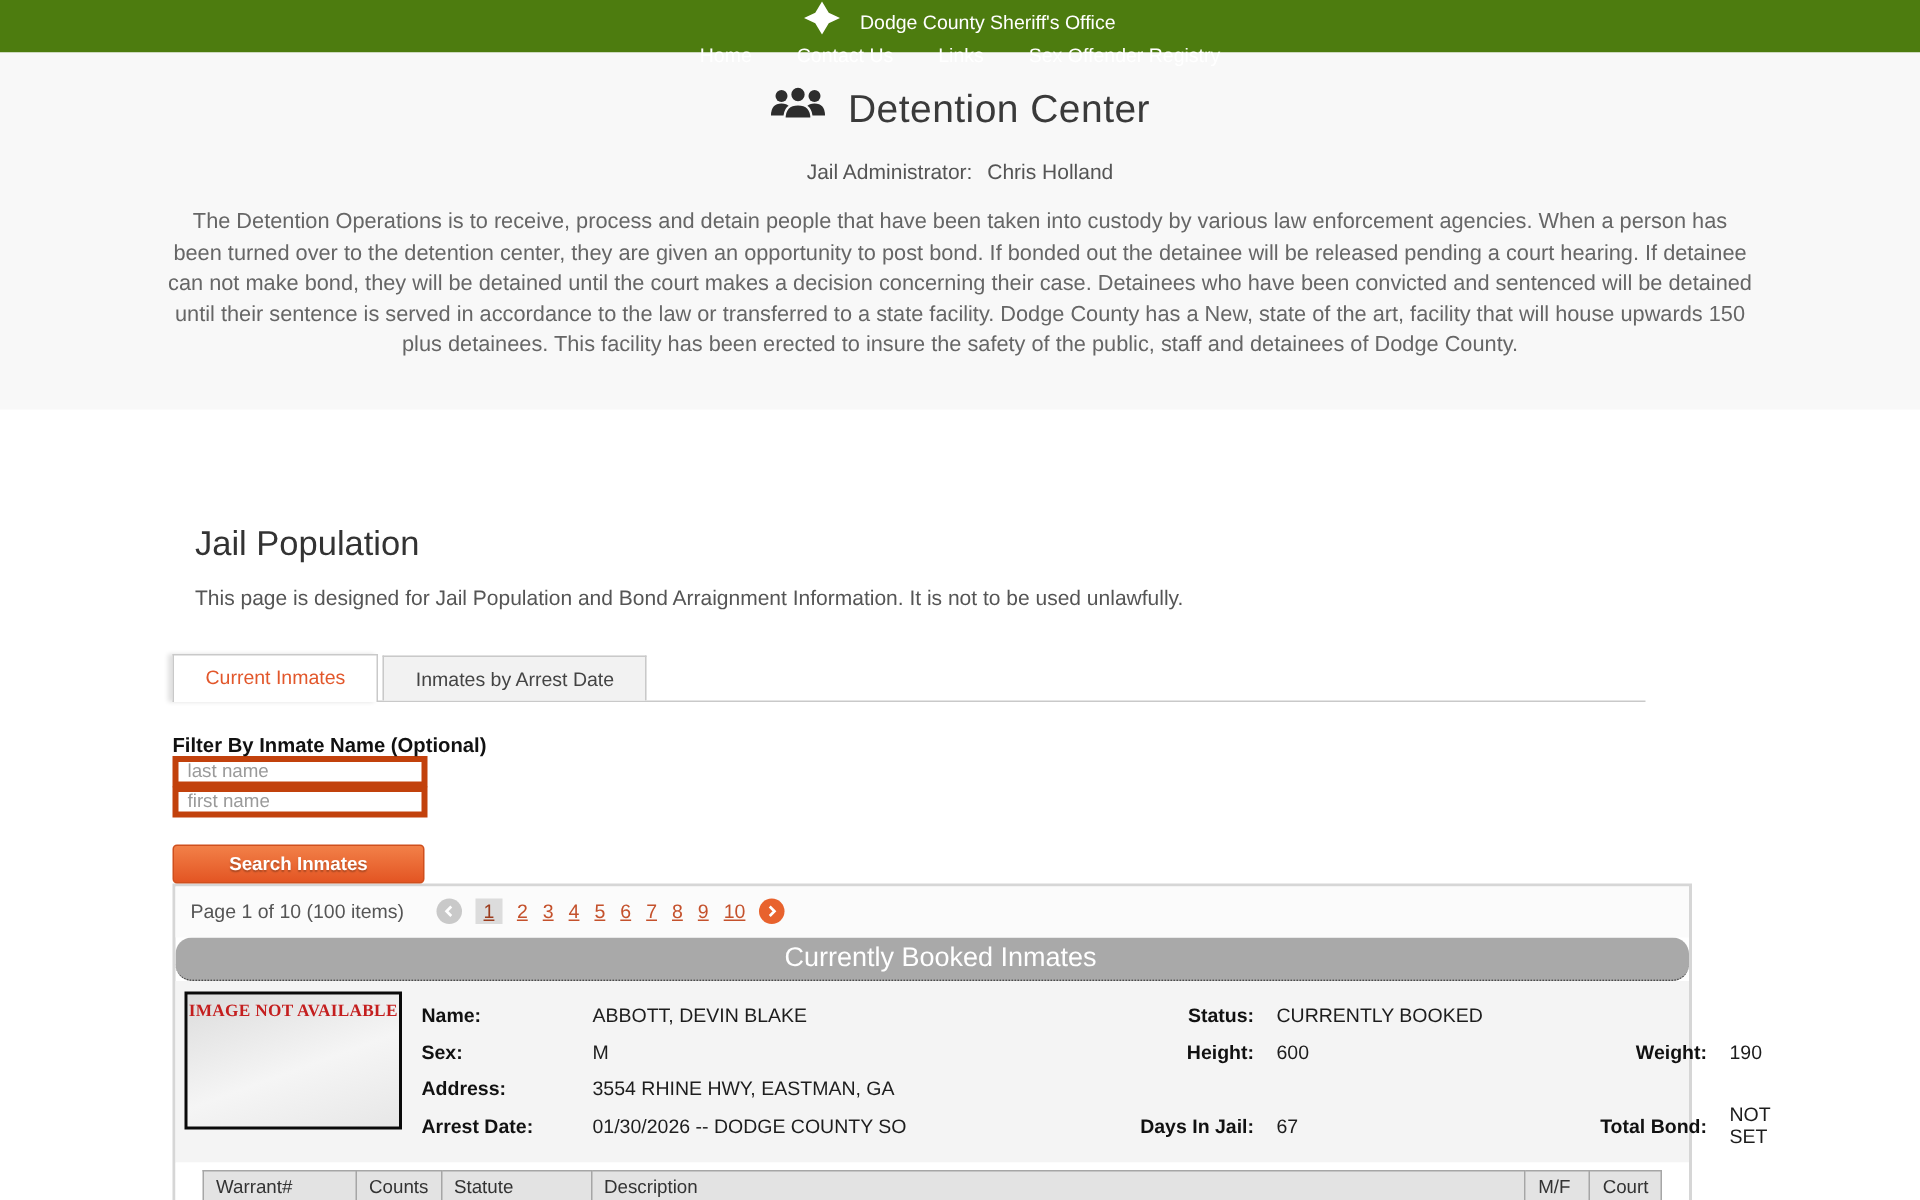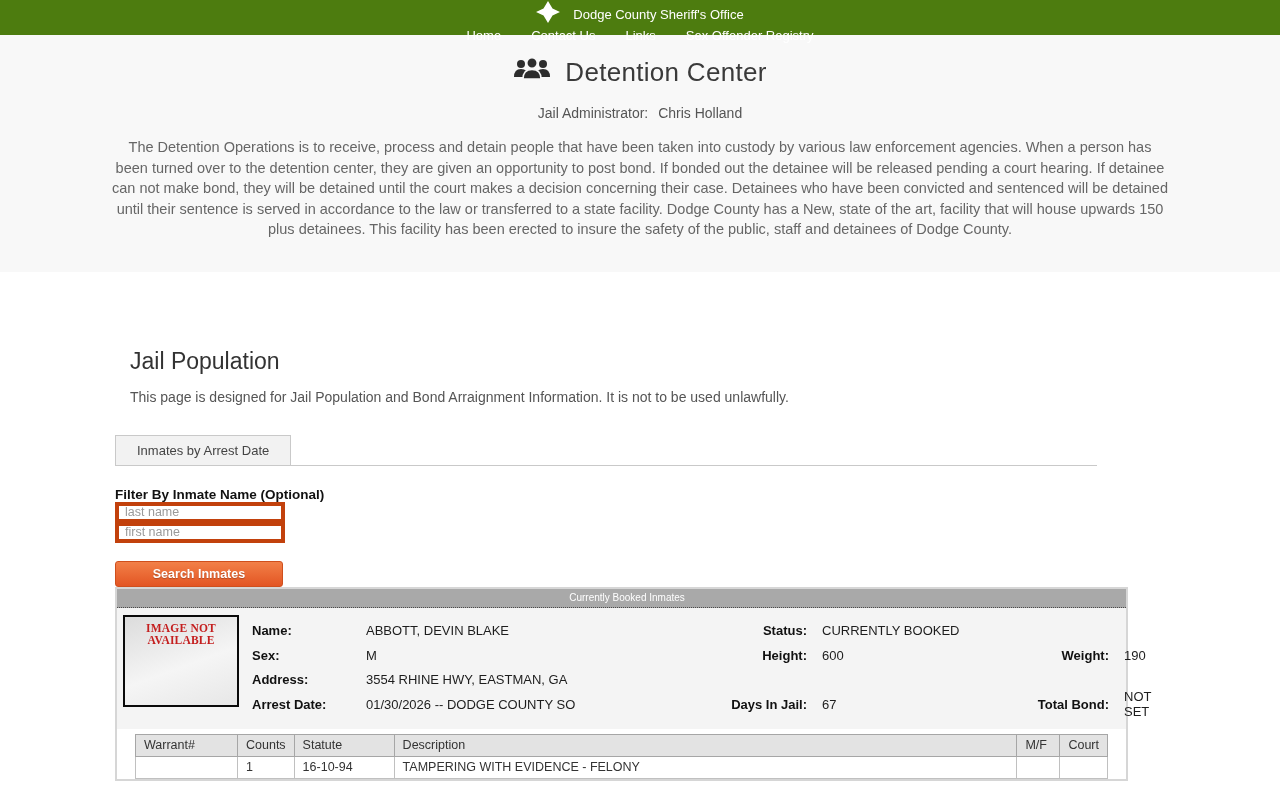--- a/index.html
+++ b/index.html
@@ -143,6 +143,7 @@
   <p class="page-sub">This page is designed for Jail Population and Bond Arraignment Information.  It is not to be used unlawfully.</p>
 
   <div class="tabstrip" id="tabstrip">
+      <div class="tab active">Current Inmates</div>
       <div class="tab">Inmates by Arrest Date</div>
     </div>
 

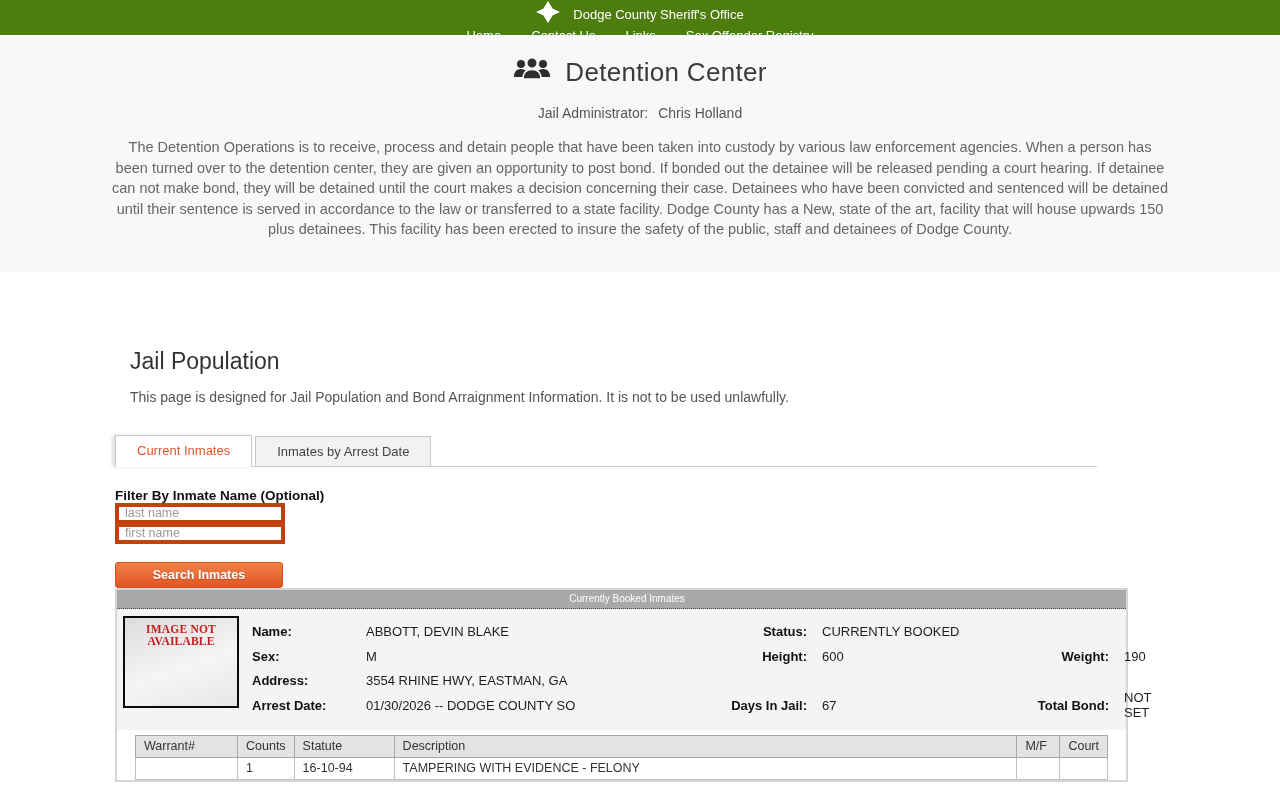--- a/index.html
+++ b/index.html
@@ -155,6 +155,20 @@
 
   <div class="results">
 
+    <div class="pager">
+      <span class="pager-summary">Page 1 of 10 (100 items)</span>
+      <button class="pager-btn pager-prev" aria-label="previous">
+        <svg viewBox="0 0 10 10">
+            <polyline points="6.5,1.5 3,5 6.5,8.5" fill="none" stroke="#fff" stroke-width="2"></polyline>
+          </svg>
+      </button>
+      <span id="page-numbers"><a class="page-num current">1</a><a class="page-num">2</a><a class="page-num">3</a><a class="page-num">4</a><a class="page-num">5</a><a class="page-num">6</a><a class="page-num">7</a><a class="page-num">8</a><a class="page-num">9</a><a class="page-num">10</a></span>
+      <button class="pager-btn pager-next" aria-label="next">
+        <svg viewBox="0 0 10 10">
+            <polyline points="3.5,1.5 7,5 3.5,8.5" fill="none" stroke="#fff" stroke-width="2"></polyline>
+          </svg>
+      </button>
+    </div>
 
     <div class="list-header">Currently Booked Inmates</div>
 

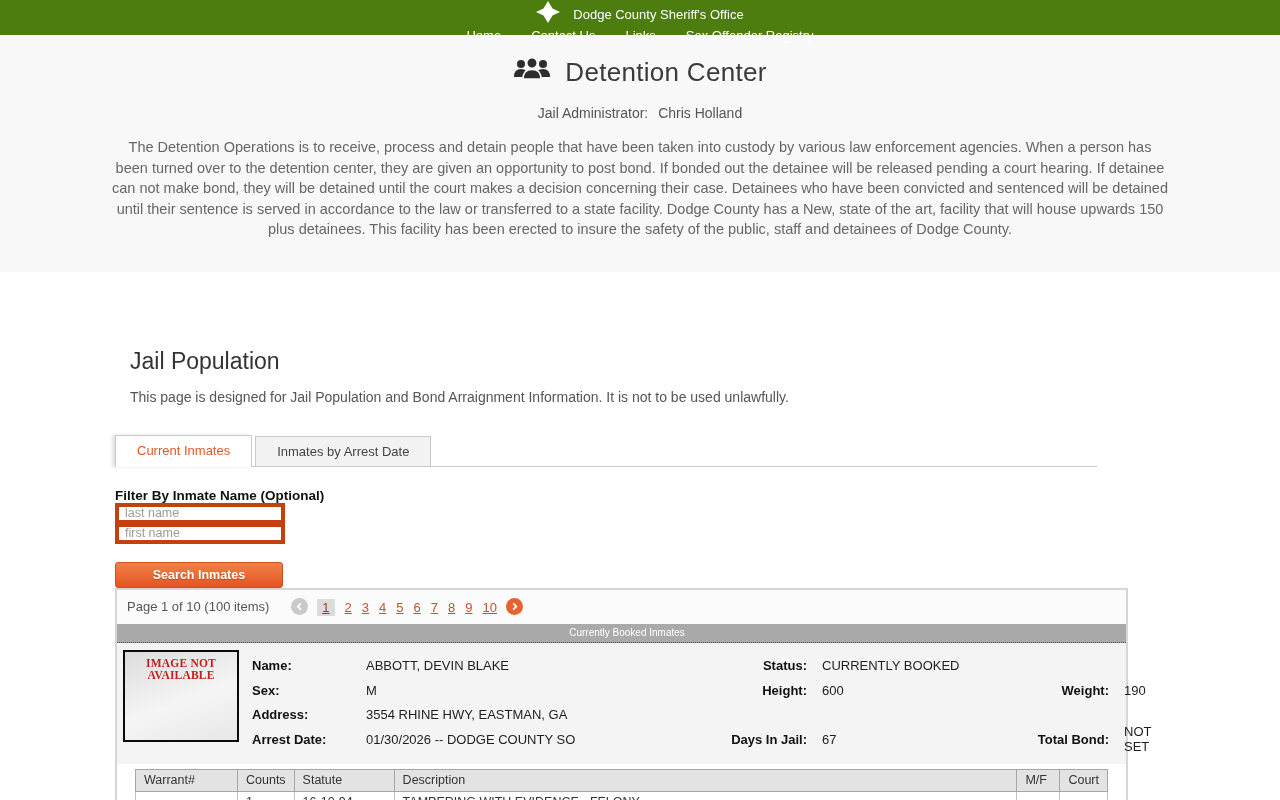--- a/index.html
+++ b/index.html
@@ -63,8 +63,8 @@
     margin: 0 5px; cursor: pointer; }
   .page-num.current { background: #dcdcdc; color: #9c3c1d; padding: 1px 5px; }
 
-  .list-header { background: #a9a9a9; color: #fff; text-align: center; font-size: 10px;
-    padding: 3px 0 4px 11px; border-bottom: 1px dotted #4a4a4a; }
+  .list-header { background: #a9a9a9; color: #fff; text-align: center; font-size: 18px;
+    padding: 3px 0 4px 11px; border-bottom: 1px dotted #4a4a4a; border-radius: 11px; }
 
   
   .inmate { background: #f4f4f4; padding: 7px 8px 12px 6px; display: flex; }

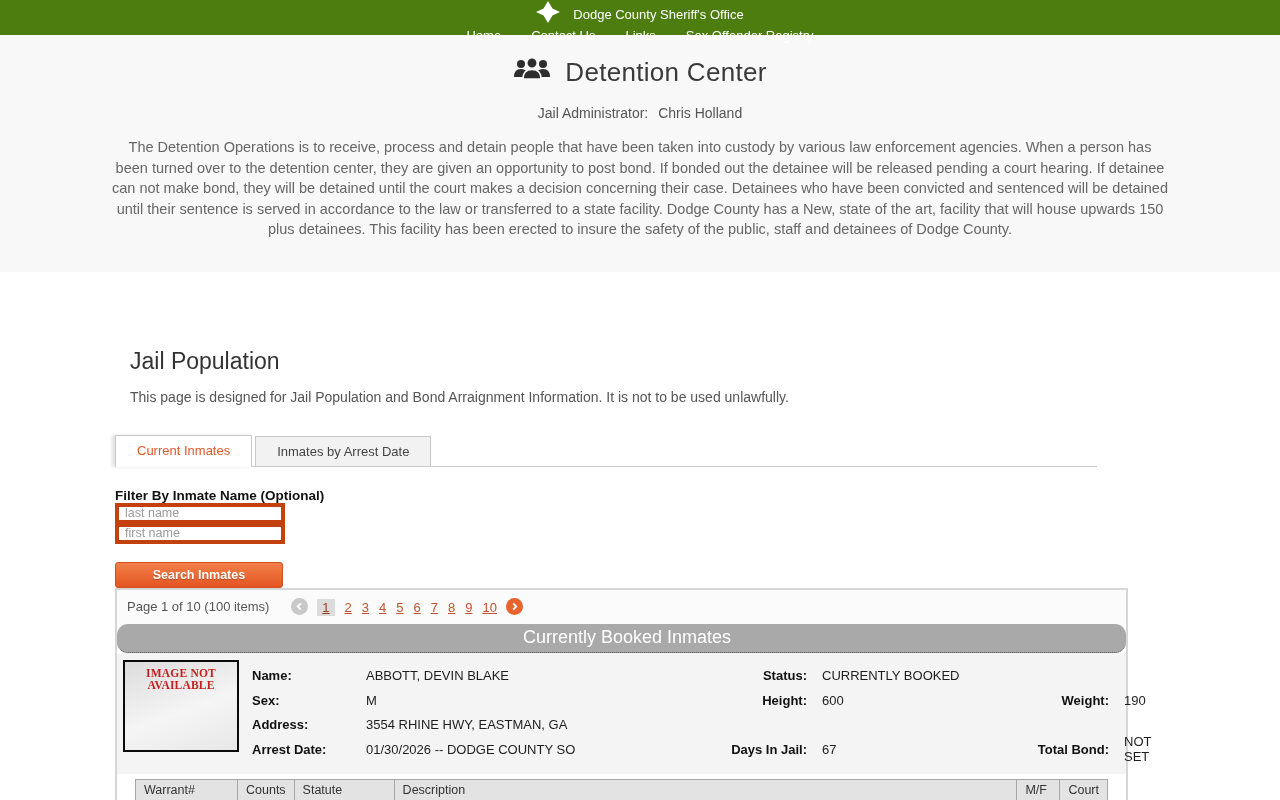--- a/index.html
+++ b/index.html
@@ -68,7 +68,7 @@
 
   
   .inmate { background: #f4f4f4; padding: 7px 8px 12px 6px; display: flex; }
-  .photo { width: 116px; height: 92px; border: 2px solid #0a0a0a; flex: 0 0 auto;
+  .photo { width: 145px; height: 92px; border: 2px solid #0a0a0a; flex: 0 0 auto;
     background: linear-gradient(160deg, #dcdcdc 0%, #f5f5f5 55%, #e7e7e7 100%);
     text-align: center; padding-top: 5px; }
   .photo .na { font-family: "Liberation Serif", serif; font-weight: bold; font-size: 11.5px;

